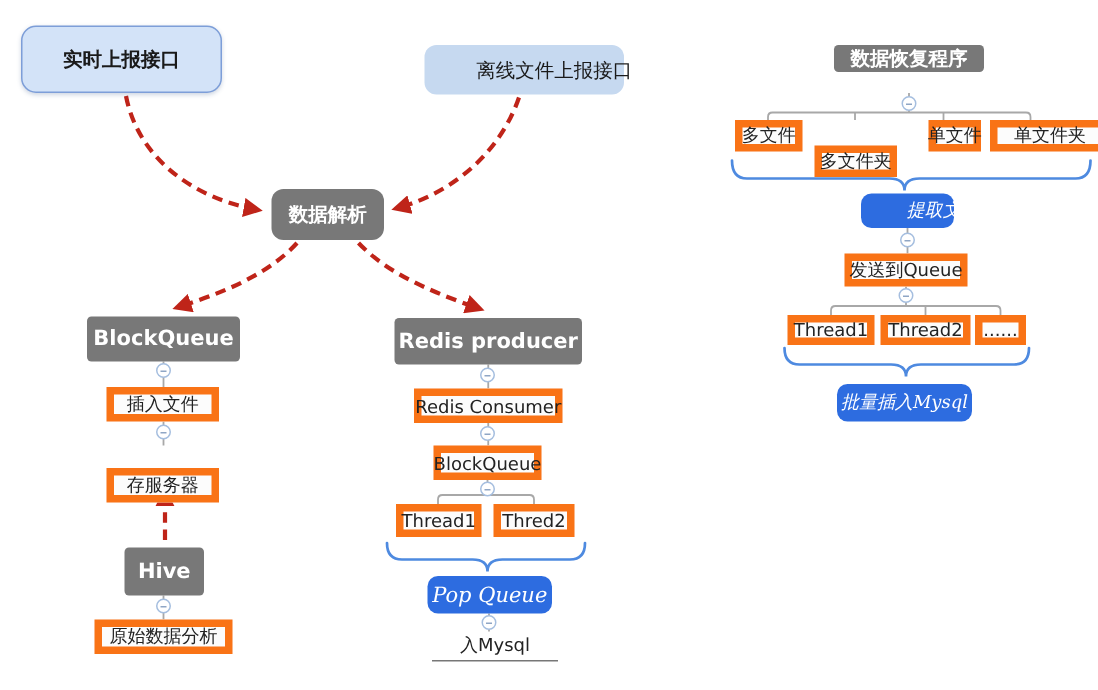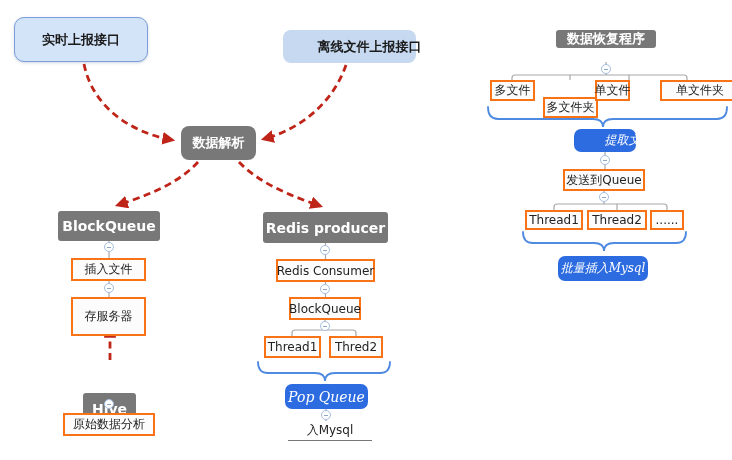--- a/index.html
+++ b/index.html
@@ -19,7 +19,7 @@
     box-shadow:0 1px 3px rgba(60,90,140,.25);
   }
   .n-lightblue{
-    background:#c6d9f0;border-radius:8px;color:#1a1a1a;font-weight:bold;font-size:13px;padding-left:40px;
+    background:#c6d9f0;border-radius:8px;color:#1a1a1a;font-weight:normal;font-size:13px;padding-left:40px;
   }
   .n-gray{
     background:#787878;color:#ffffff;font-weight:bold;font-size:13px;border-radius:3px;

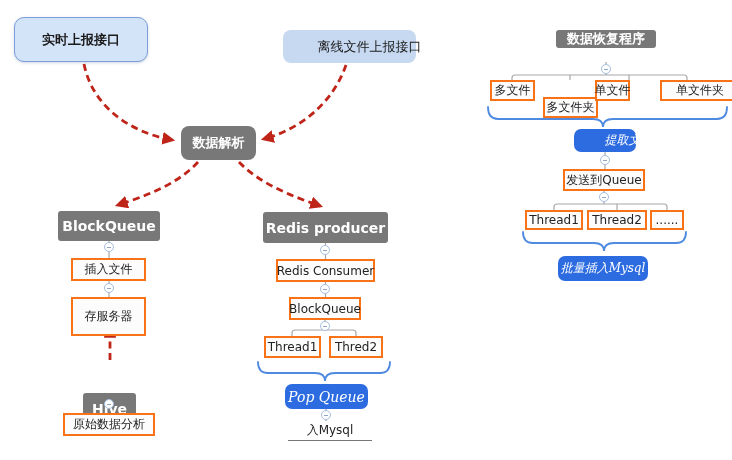--- a/index.html
+++ b/index.html
@@ -27,7 +27,7 @@
   .n-gray-round{border-radius:8px;}
   .n-gray-en{font-size:14px;}
   .n-white{
-    background:#fcfcfc;border:2px solid #f97316;color:#222222;font-size:12px;
+    background:#fcfcfc;border:5px solid #f97316;color:#222222;font-size:12px;
   }
   .n-blue{
     background:#2d6ce0;color:#ffffff;border-radius:7px;

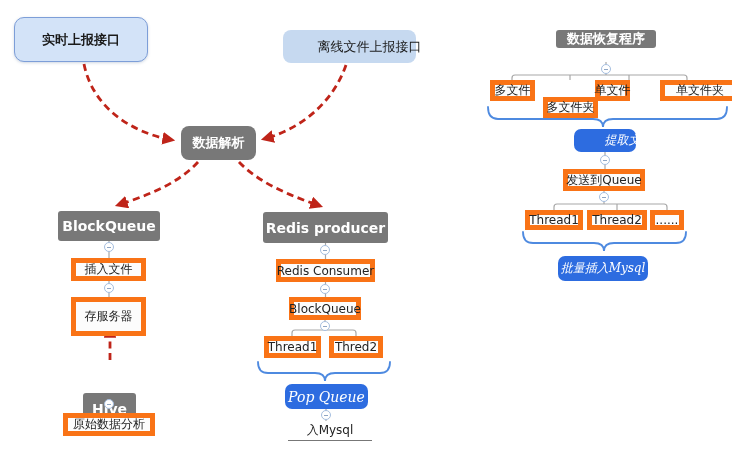--- a/index.html
+++ b/index.html
@@ -110,7 +110,7 @@
   <div class="node n-gray" style="left:556px;top:30px;width:100px;height:18px;">数据恢复程序</div>
   <div class="node n-white" style="left:490px;top:80px;width:45px;height:21px;">多文件</div>
   <div class="node n-white" style="left:543px;top:97px;width:55px;height:21px;">多文件夹</div>
-  <div class="node n-white" style="left:595px;top:80px;width:35px;height:21px;">单文件</div>
+  <div class="node n-white" style="left:619px;top:80px;width:35px;height:21px;">单文件</div>
   <div class="node n-white" style="left:660px;top:80px;width:80px;height:21px;">单文件夹</div>
   <div class="node n-blue" style="left:574px;top:129px;width:62px;height:23px;font-size:12px;padding-left:47px;">提取文件</div>
   <div class="node n-white" style="left:563px;top:169px;width:82px;height:22px;">发送到Queue</div>

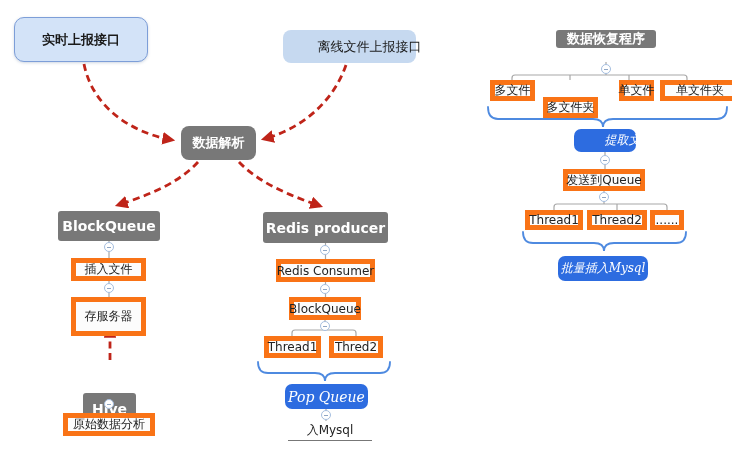--- a/index.html
+++ b/index.html
@@ -95,7 +95,7 @@
   <div class="node n-gray n-gray-round" style="left:181px;top:126px;width:75px;height:34px;">数据解析</div>
   <div class="node n-gray n-gray-en" style="left:58px;top:211px;width:102px;height:30px;">BlockQueue</div>
   <div class="node n-white" style="left:71px;top:258px;width:75px;height:23px;">插入文件</div>
-  <div class="node n-white" style="left:71px;top:297px;width:75px;height:39px;">存服务器</div>
+  <div class="node n-white" style="left:71px;top:312px;width:75px;height:23px;">存服务器</div>
   <div class="node n-gray n-gray-en" style="left:83px;top:365px;width:53px;height:32px;margin-top:28px;">Hive</div>
   <div class="node n-white" style="left:63px;top:413px;width:92px;height:23px;">原始数据分析</div>
 

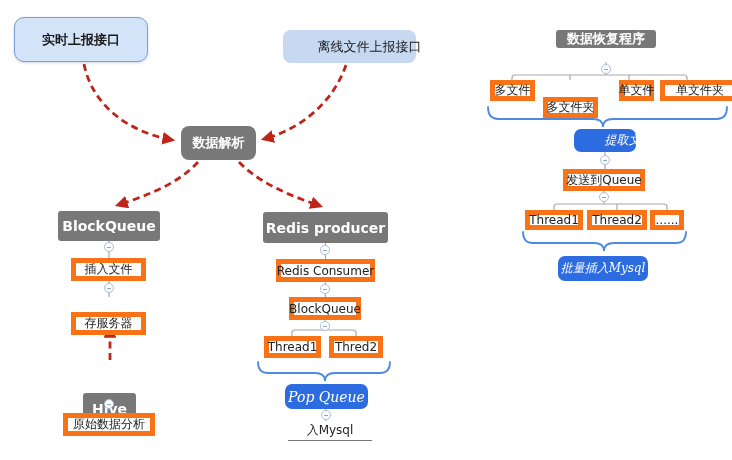--- a/index.html
+++ b/index.html
@@ -96,7 +96,7 @@
   <div class="node n-gray n-gray-en" style="left:58px;top:211px;width:102px;height:30px;">BlockQueue</div>
   <div class="node n-white" style="left:71px;top:258px;width:75px;height:23px;">插入文件</div>
   <div class="node n-white" style="left:71px;top:312px;width:75px;height:23px;">存服务器</div>
-  <div class="node n-gray n-gray-en" style="left:83px;top:365px;width:53px;height:32px;margin-top:28px;">Hive</div>
+  <div class="node n-gray n-gray-en" style="left:83px;top:365px;width:53px;height:32px;">Hive</div>
   <div class="node n-white" style="left:63px;top:413px;width:92px;height:23px;">原始数据分析</div>
 
   <div class="node n-gray n-gray-en" style="left:263px;top:212px;width:125px;height:31px;">Redis producer</div>

